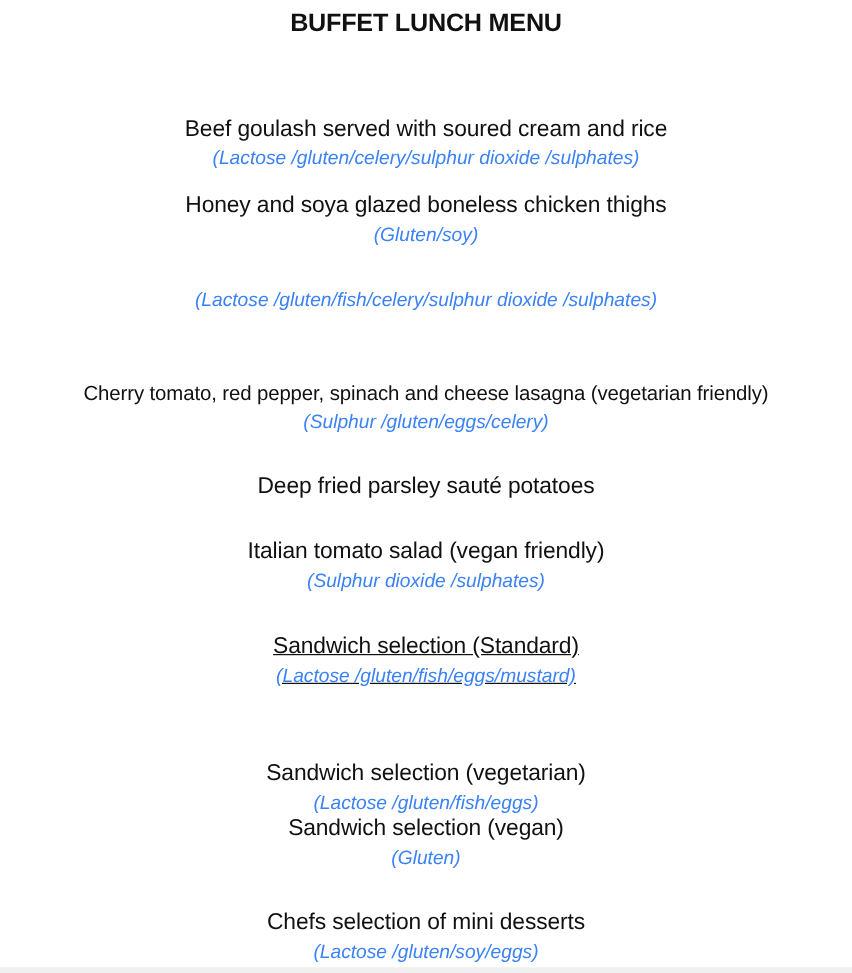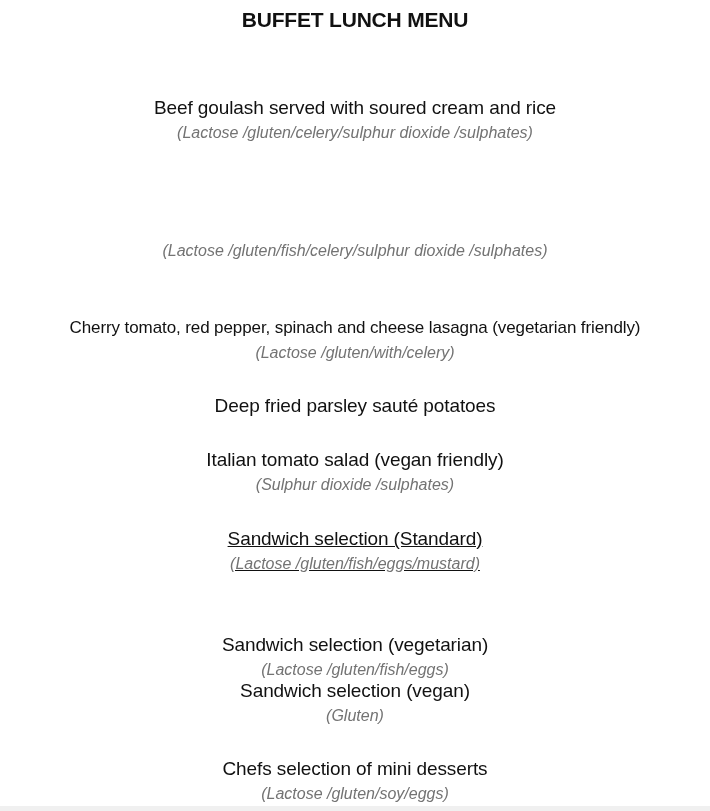--- a/index.html
+++ b/index.html
@@ -17,7 +17,7 @@
     }
     .item { position: absolute; left: 0; width: 710px; text-align: center; }
     .dish { font-size: 19px; line-height: 24px; white-space: nowrap; letter-spacing: -0.1px; }
-    .allergens { font-size: 16px; line-height: 22px; font-style: italic; color: #737373; white-space: nowrap; margin-top: 2px; }
+    .allergens { font-size: 16px; line-height: 22px; font-style: italic; color: #3b82f6; white-space: nowrap; margin-top: 2px; }
     .footer-band { position: absolute; left: 0; top: 806px; width: 710px; height: 5px; background: #f0f0f0; }
   </style>
 </head>

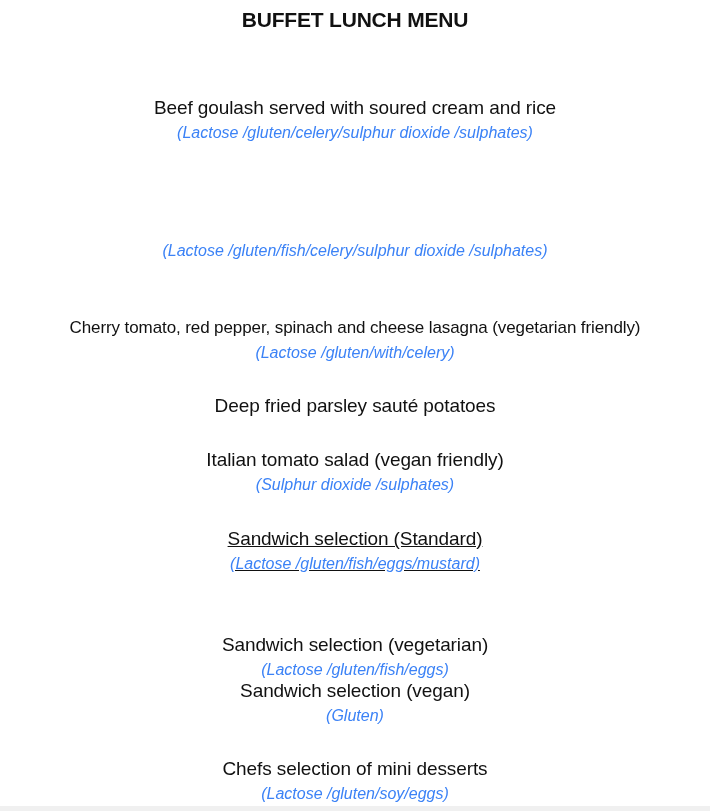--- a/index.html
+++ b/index.html
@@ -31,6 +31,10 @@
     <div class="allergens">(Lactose /gluten/celery/sulphur dioxide /sulphates)</div>
   </div>
 
+  <div class="item" style="top:160px;">
+    <div class="dish">Honey and soya glazed boneless chicken thighs</div>
+    <div class="allergens">(Gluten/soy)</div>
+  </div>
 
   <div class="item" style="top:238px;">
     <div class="allergens">(Lactose /gluten/fish/celery/sulphur dioxide /sulphates)</div>

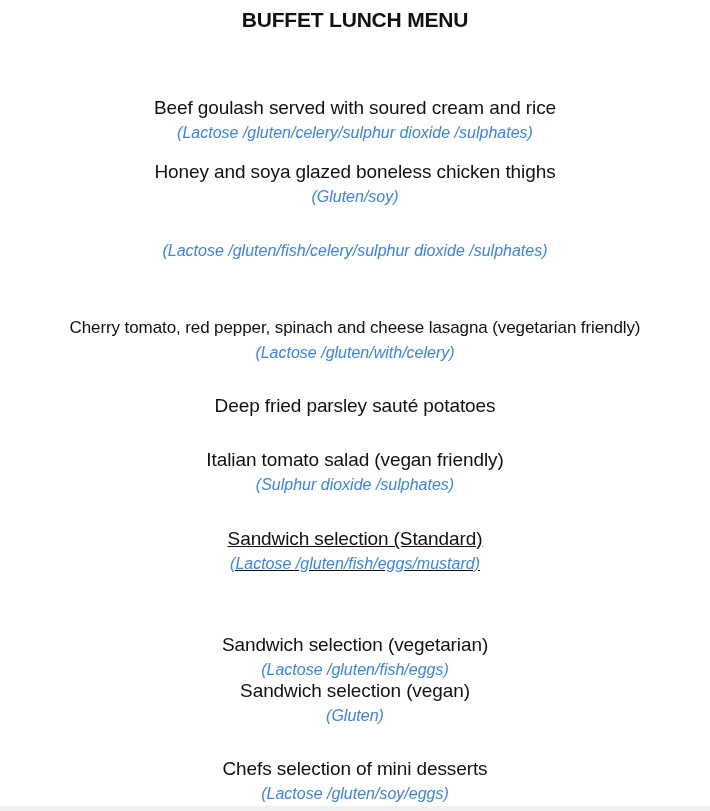--- a/index.html
+++ b/index.html
@@ -42,7 +42,7 @@
 
   <div class="item" style="top:316px;">
     <div class="dish" style="font-size:17px;">Cherry tomato, red pepper, spinach and cheese lasagna (vegetarian friendly)</div>
-    <div class="allergens">(Lactose /gluten/with/celery)</div>
+    <div class="allergens">(Sulphur /gluten/eggs/celery)</div>
   </div>
 
   <div class="item" style="top:394px;">

